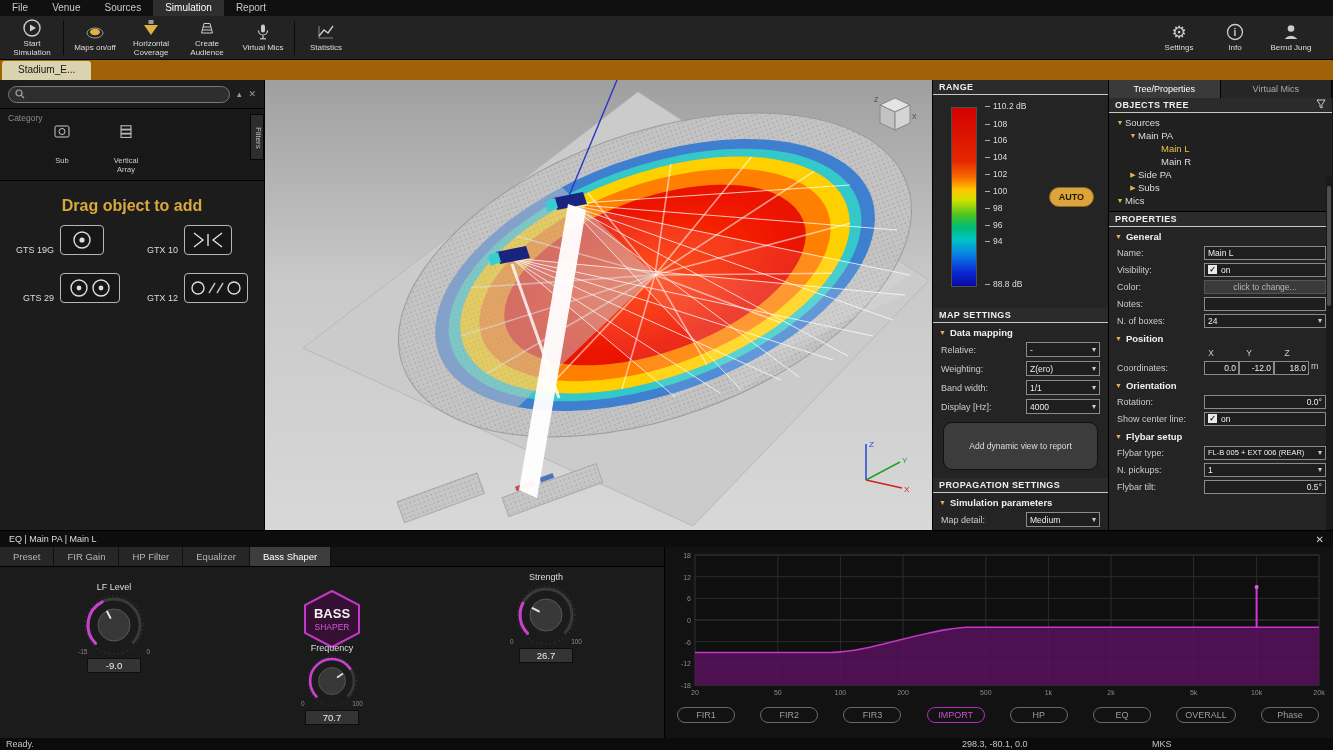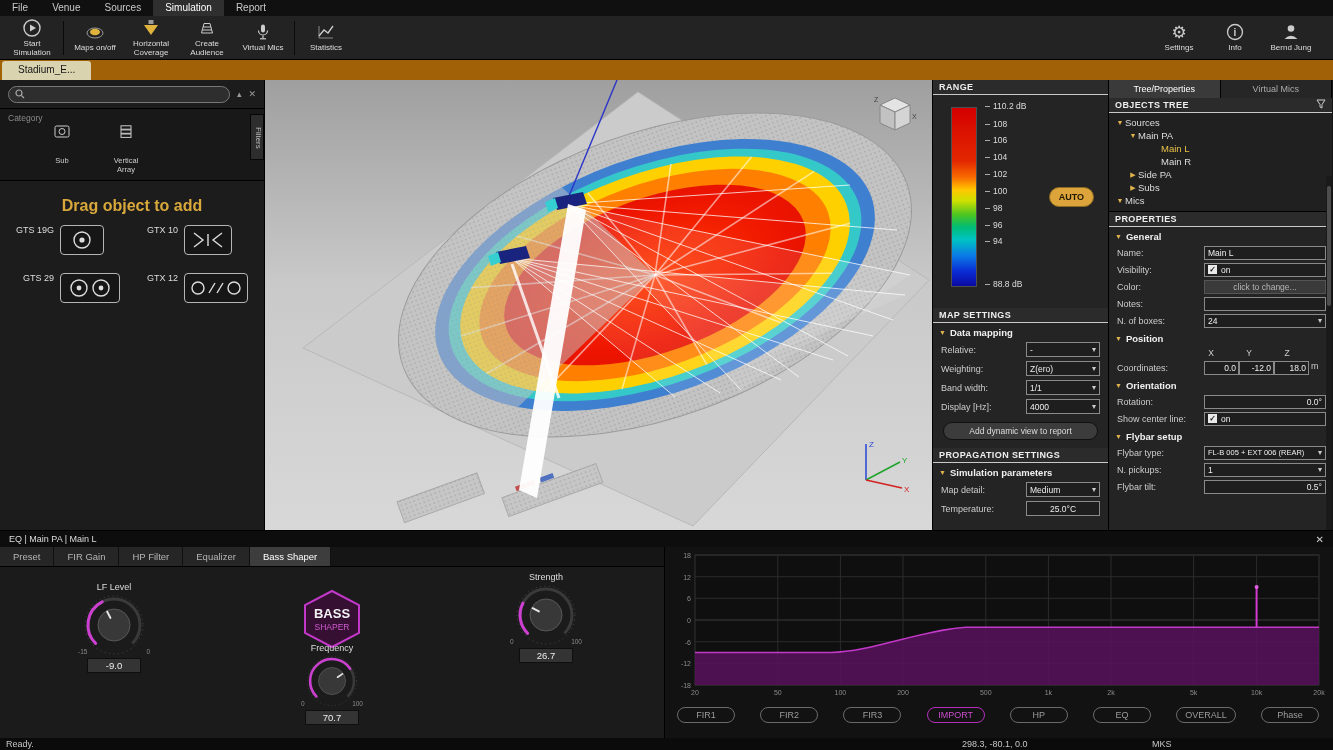--- a/index.html
+++ b/index.html
@@ -43,7 +43,7 @@
 .filters-tab{position:absolute;right:0;top:5px;width:14px;height:46px;background:#2d2d2d;border:1px solid #060606;color:#bbb;font-size:8px;writing-mode:vertical-rl;text-align:center;padding-top:2px}
 .drag-hint{margin:16px 0 10px;text-align:center;color:#d8a83c;font-size:16px;font-weight:bold}
 .lib-grid{display:grid;grid-template-columns:1fr 1fr;row-gap:18px;padding:0 8px}
-.lib-item{display:flex;align-items:flex-start;gap:6px}
+.lib-item{display:flex;align-items:flex-end;gap:6px}
 .lib-name{width:46px;text-align:right;font-size:9px;color:#ddd}
 .lib-icon{height:30px;border:1.5px solid #b5b5b5;border-radius:4px;display:flex;align-items:center;justify-content:center;gap:3px;background:#161616}
 

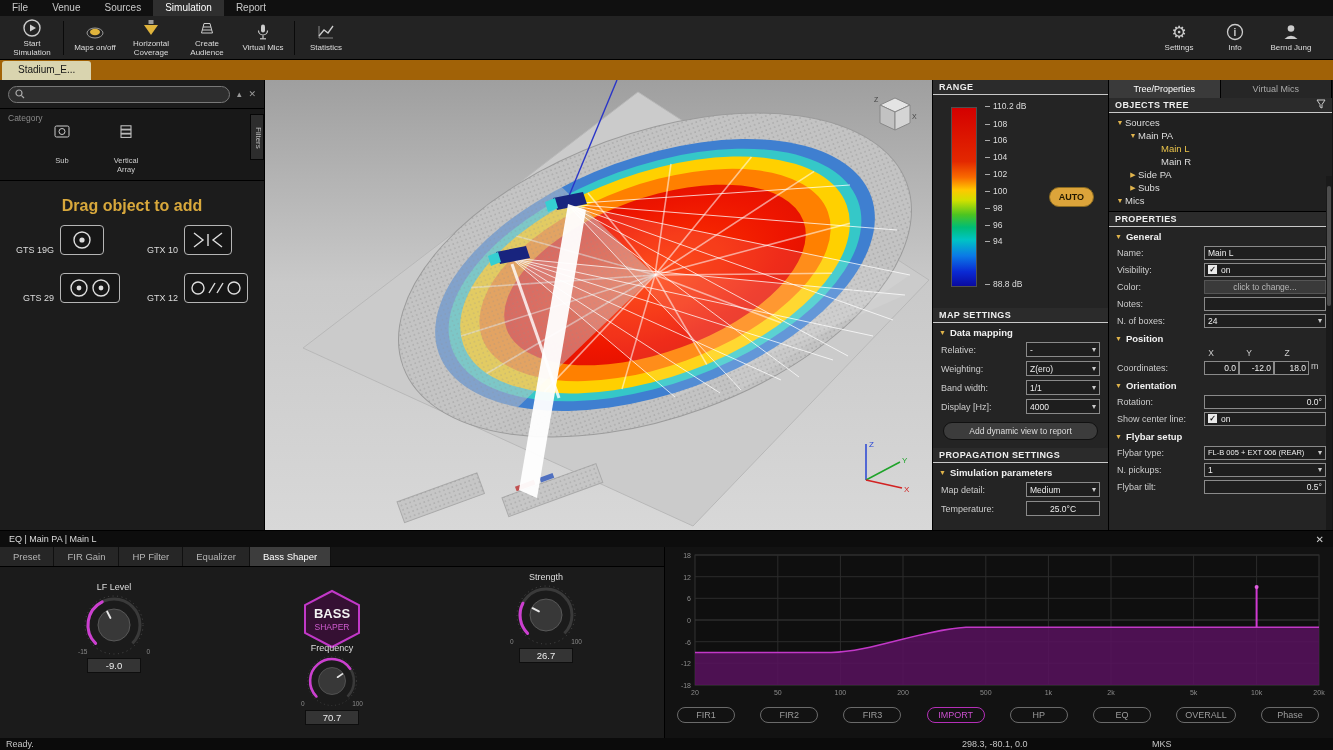--- a/index.html
+++ b/index.html
@@ -58,7 +58,7 @@
 .dd{width:74px;height:15px;background:#1e1e1e;border:1px solid #8a8a8a;color:#eee;font-size:8.5px;display:flex;align-items:center;justify-content:space-between;padding:0 3px;white-space:nowrap;overflow:hidden}
 .dd::after{content:"▾";color:#ccc;font-size:8px;margin-left:2px}
 .valbox{width:74px;height:15px;background:#1e1e1e;border:1px solid #8a8a8a;color:#eee;font-size:8.5px;display:flex;align-items:center;justify-content:center;padding:0 20px}
-.wide-btn{display:block;margin:6px 10px 8px;width:calc(100% - 20px);background:#3c3c3c;border:1px solid #111;border-radius:9px;color:#ddd;font-size:8.5px;text-align:center;padding:3px 0}
+.wide-btn{display:block;margin:6px 10px 8px;width:calc(100% - 20px);background:#3c3c3c;border:1px solid #111;border-radius:9px;color:#ddd;font-size:8.5px;text-align:center;padding:18px 0}
 
 .rp-tabs{display:flex;height:18px;background:#1a1a1a}
 .rp-tab{flex:1;text-align:center;line-height:18px;font-size:9px;color:#aaa;background:#262626;border-right:1px solid #000;white-space:nowrap;overflow:hidden}

